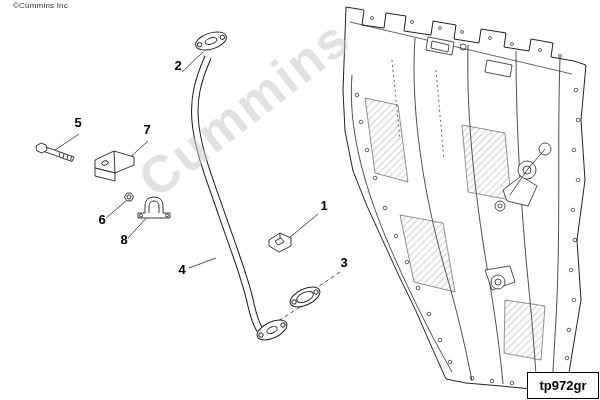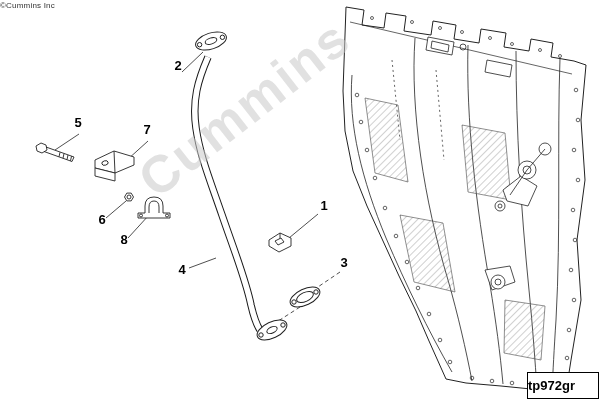--- a/index.html
+++ b/index.html
@@ -8,7 +8,7 @@
     font-family:"Liberation Sans",sans-serif;color:#111;
   }
   .copyright{
-    position:absolute;left:0;top:1px;font-size:8px;color:#333;letter-spacing:0.2px;
+    position:absolute;left:13px;top:1px;font-size:8px;color:#333;letter-spacing:0.2px;
   }
   .watermark{
     position:absolute;left:118px;top:72px;width:270px;height:64px;

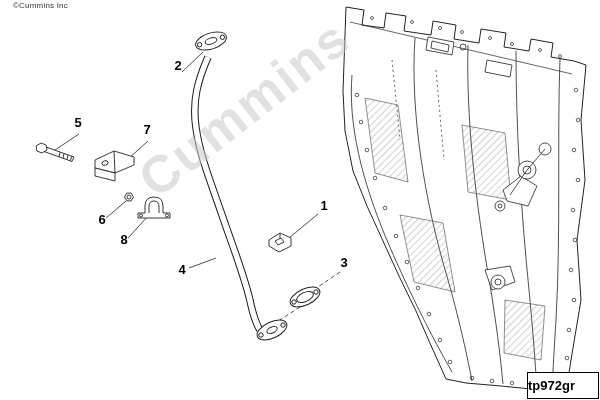--- a/index.html
+++ b/index.html
@@ -24,7 +24,7 @@
   .figure-code-box{
     position:absolute;right:1px;bottom:1px;width:70px;height:25px;
     border:1px solid #000;background:#fff;
-    display:flex;align-items:center;
+    display:flex;align-items:center;justify-content:center;
   }
   .figure-code{font-size:13px;font-weight:bold;color:#000;}
 </style>

